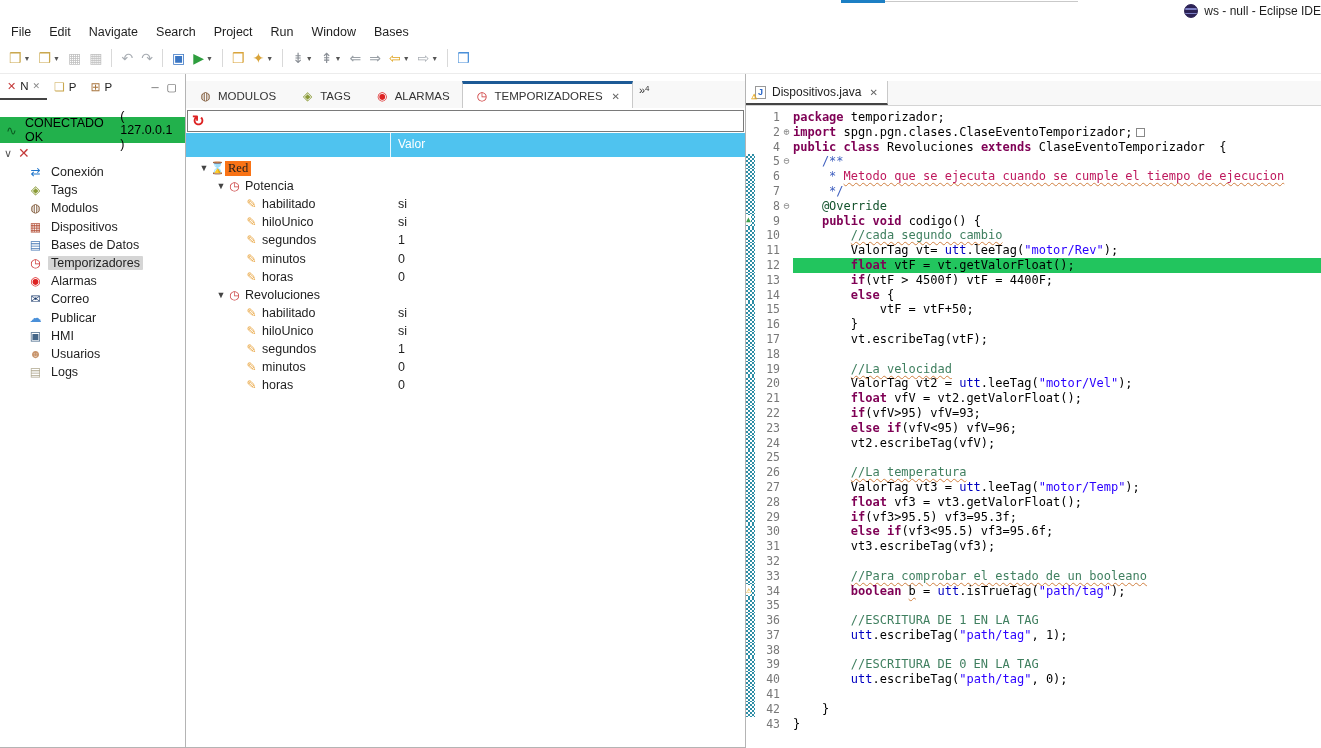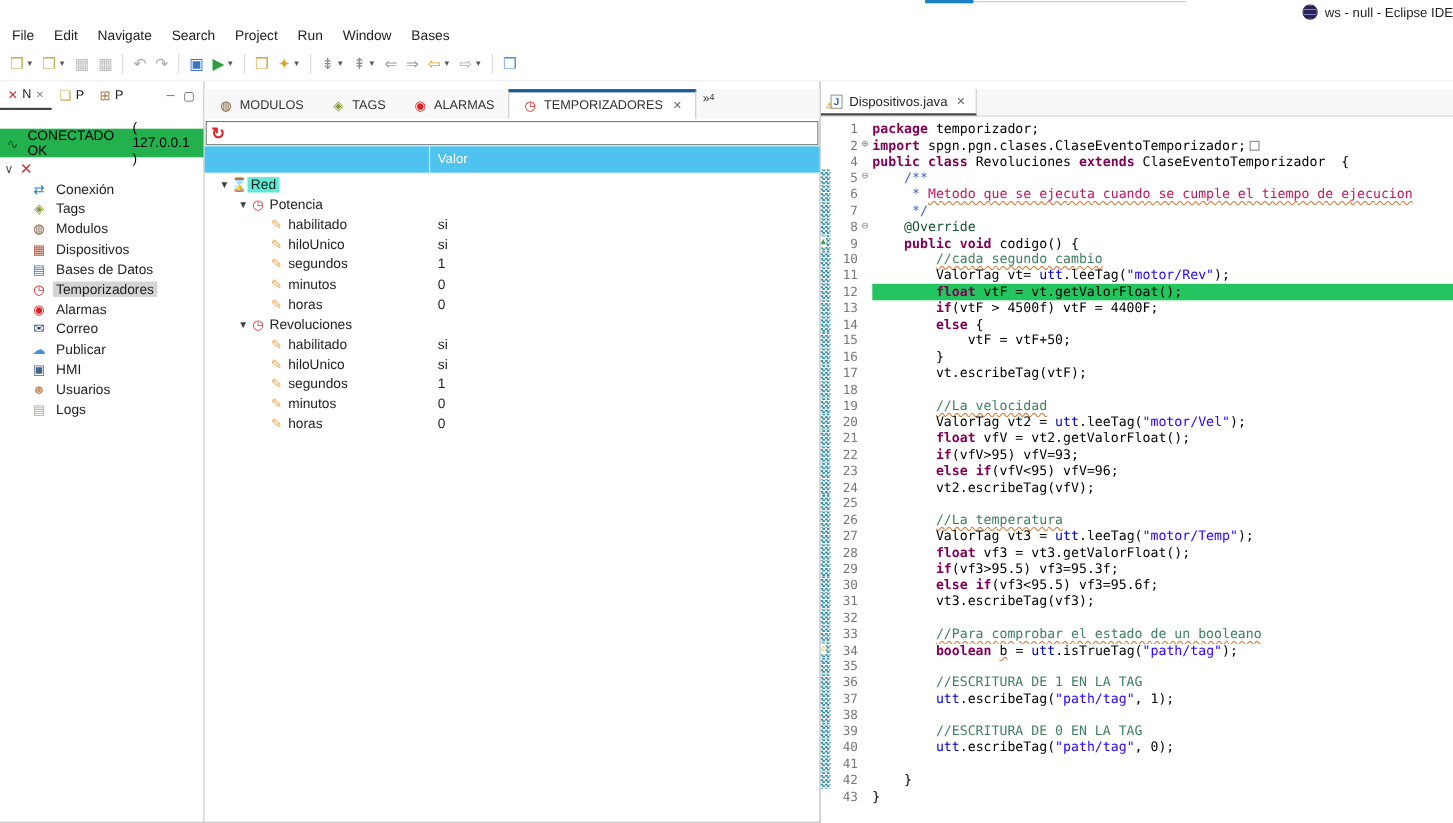--- a/index.html
+++ b/index.html
@@ -63,7 +63,7 @@
   .ct-row { height:18.1px; display:flex; align-items:center; position:relative; font-size:12.5px; }
   .ct-row .chev { width:12px; text-align:center; color:#444; font-size:9px; flex:none; }
   .ct-row .label { padding:0 3px; white-space:nowrap; }
-  .ct-row.selected .label { background:#5eead4; }
+  .ct-row.selected .label { background:#f97316;font-family:Liberation Serif, serif; }
   .ct-row .val { position:absolute; left:212px; }
 
   

